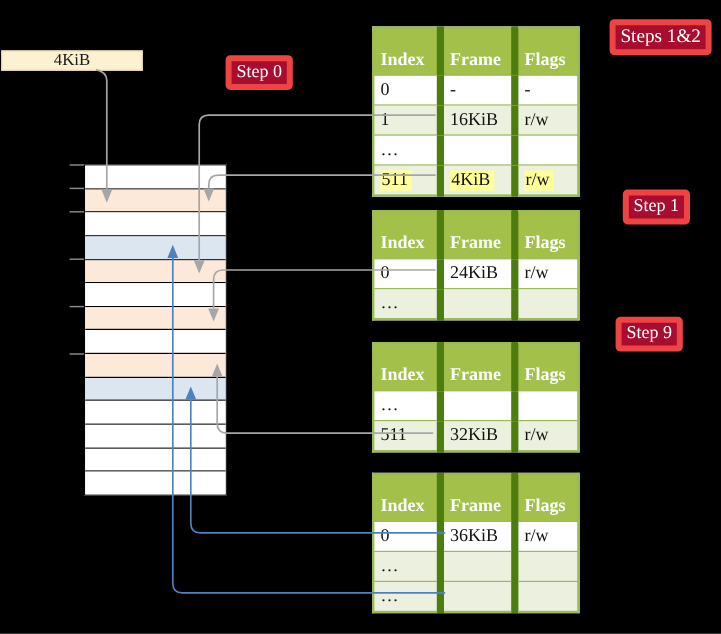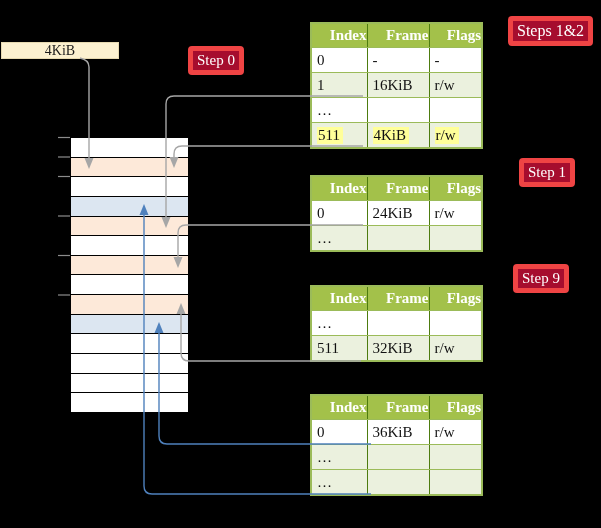--- a/index.html
+++ b/index.html
@@ -55,7 +55,7 @@
   #table-0{top:22px;} #table-1{top:175px;} #table-2{top:285px;} #table-3{top:394px;}
   table.ptable th{
     background:var(--table-header-green);color:#fff;font-weight:bold;
-    text-align:right;height:23px;padding:0 0 0 5px;
+    text-align:left;height:23px;padding:15px 0 0 5px;
     border-bottom:1px solid var(--table-border-green);
   }
   table.ptable td{

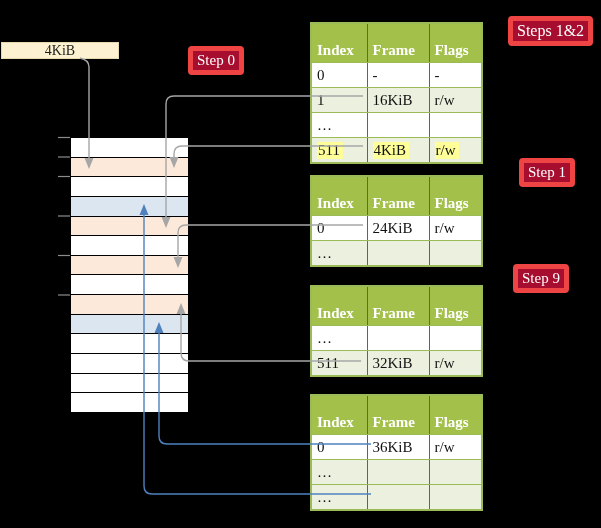--- a/index.html
+++ b/index.html
@@ -62,7 +62,7 @@
     height:24px;padding:0 0 0 5px;
     border-bottom:1px solid var(--table-border-green);white-space:nowrap;
   }
-  table.ptable th+th, table.ptable td+td{border-left:1px solid #4d7c0f;}
+  table.ptable th+th, table.ptable td+td{border-left:6px solid #4d7c0f;}
   table.ptable tr.shaded td{background:var(--table-row-green);}
   .hl{background:var(--highlight-yellow);padding:0 3px 1px 1px;}
   

